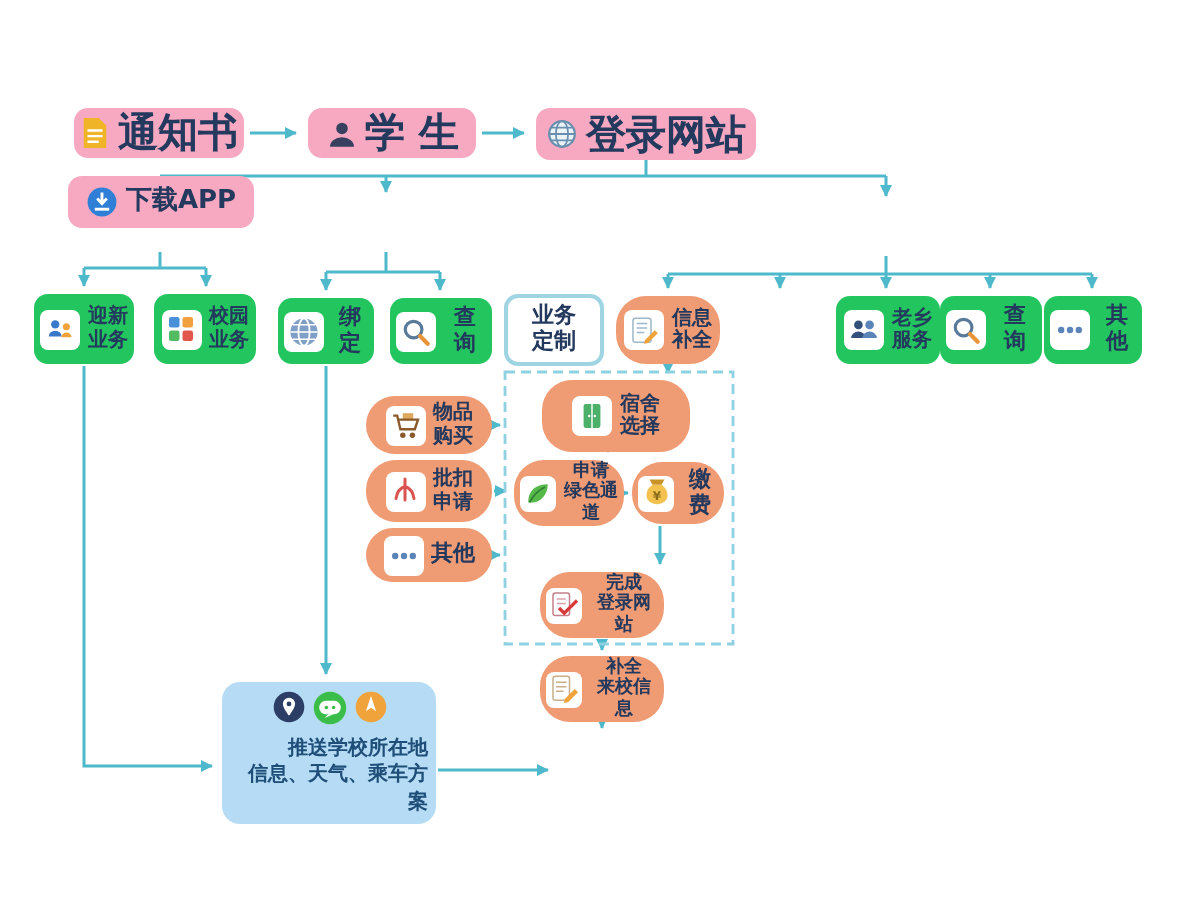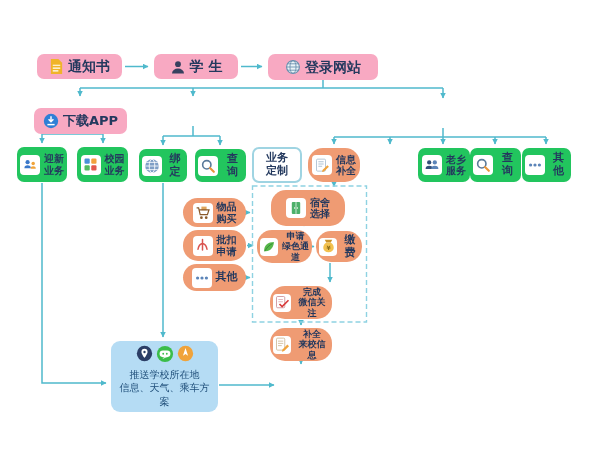--- a/index.html
+++ b/index.html
@@ -8,7 +8,7 @@
   svg.wires{position:absolute;left:0;top:0;z-index:1;}
   .node{position:absolute;z-index:2;display:flex;align-items:center;justify-content:center;
         gap:4px;border-radius:7px;font-weight:bold;color:#24395e;box-sizing:border-box;padding:2px 3px;}
-  .pink{background:#f8a9c2;font-size:14px;}
+  .pink{background:#f8a9c2;font-size:20px;}
   .yellow{background:#22c55e;font-size:10px;}
   .orange{background:#ef9b73;font-size:10px;border-radius:15px;}
   .outline{background:#ffffff;border:2px solid #9fd4e2;font-size:11px;}

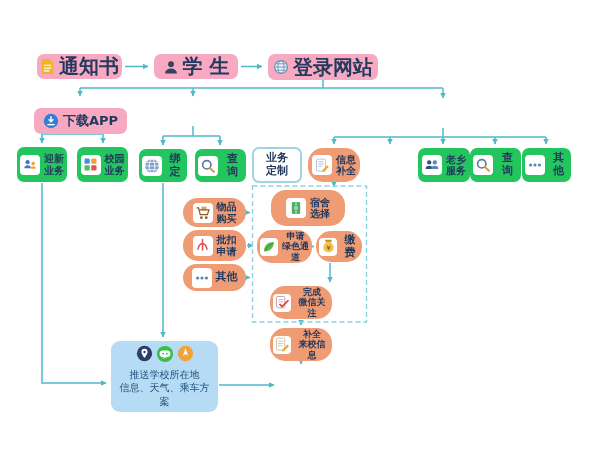--- a/index.html
+++ b/index.html
@@ -111,7 +111,7 @@
     <span class="lbl">登录网站</span>
   </div>
 
-  <div class="node pink" style="left:34px;top:108px;width:93px;height:26px;font-size:13px">
+  <div class="node pink" style="left:34px;top:88px;width:93px;height:26px;font-size:13px">
     <span class="icon-raw">
       <svg width="16" height="16" viewBox="0 0 20 20">
           <circle cx="10" cy="10" r="9" fill="#2f7fd6"></circle>

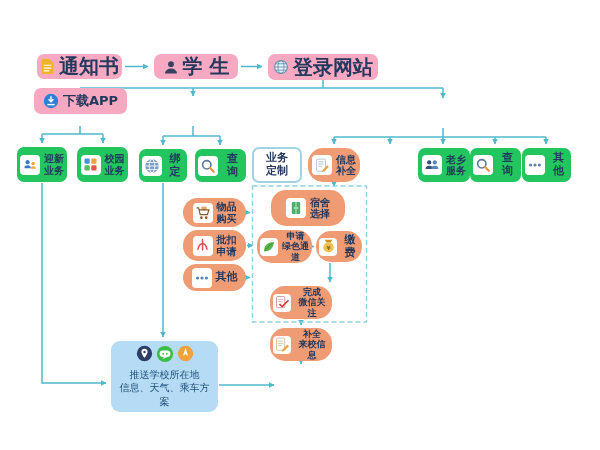--- a/index.html
+++ b/index.html
@@ -301,7 +301,7 @@
         </svg>
     </span>
     <span class="lbl">完成
-微信关注</span>
+登录网站</span>
   </div>
 
   <div class="node orange" style="left:270px;top:328px;width:62px;height:33px;font-size:9px">

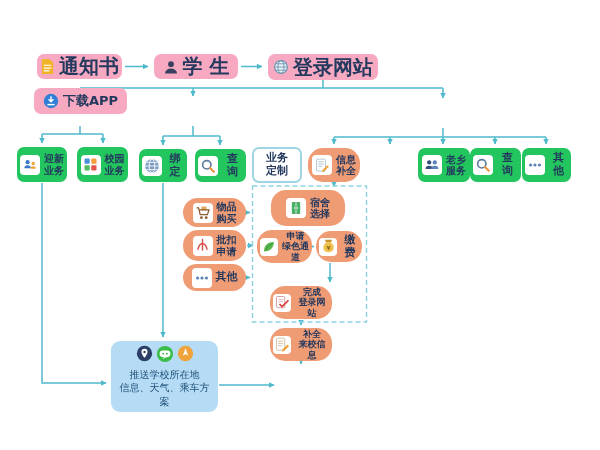--- a/index.html
+++ b/index.html
@@ -15,7 +15,7 @@
   .panel{position:absolute;z-index:2;background:#b5dcf4;border-radius:9px;display:flex;
          flex-direction:column;align-items:center;justify-content:center;gap:5px;box-sizing:border-box;padding:4px;}
   .panel-icons{display:flex;gap:3px;align-items:center;}
-  .panel-text{font-size:10px;font-weight:normal;color:#1f4e79;text-align:center;white-space:pre-line;line-height:1.35;}
+  .panel-text{font-size:10px;font-weight:bold;color:#1f4e79;text-align:right;white-space:pre-line;line-height:1.35;}
   .lbl{white-space:pre-line;line-height:1.15;text-align:center;}
   .icon-box{width:20px;height:20px;background:#ffffff;border-radius:4px;display:flex;
             align-items:center;justify-content:center;flex:0 0 auto;}

